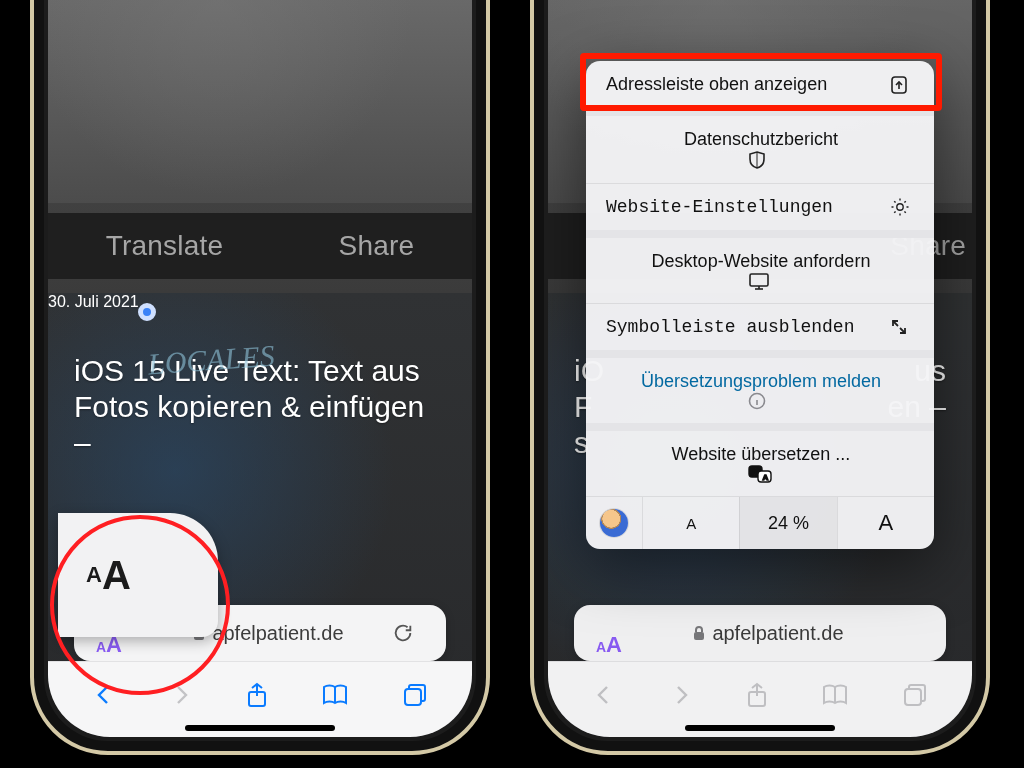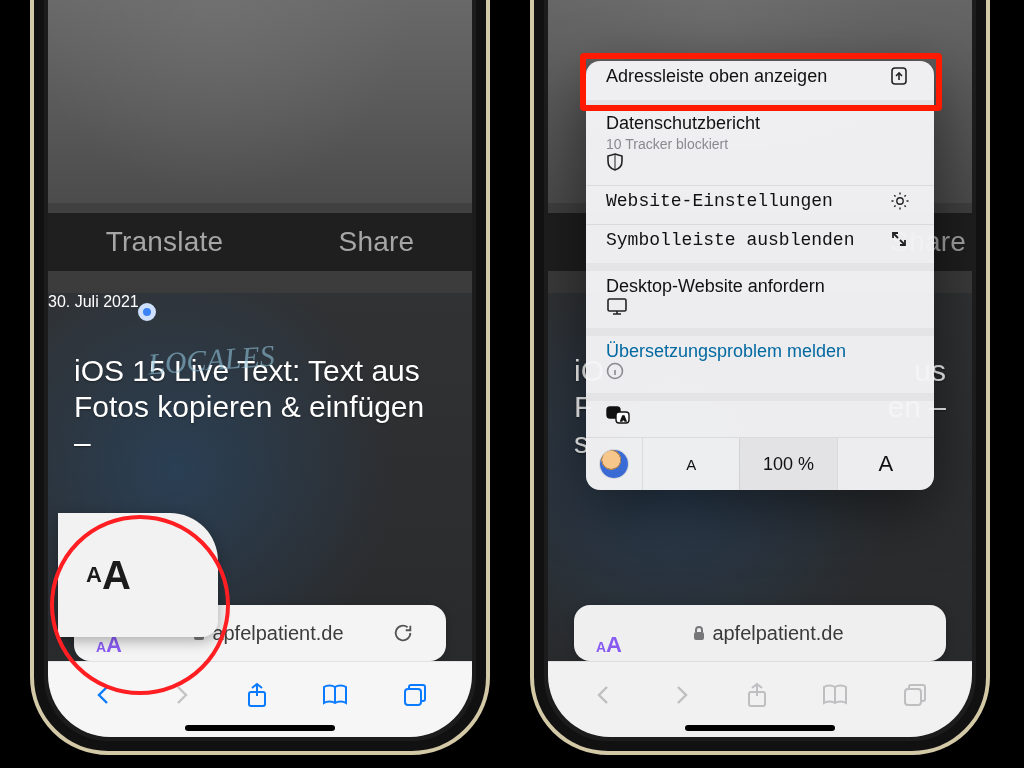--- a/index.html
+++ b/index.html
@@ -164,9 +164,9 @@
   }
   .menu .row {
     display: flex;
-    align-items: flex-start;
+    align-items: center;
     justify-content: space-between;
-    padding: 5px 18px 13px 20px;
+    padding: 13px 18px 13px 20px;
     background: rgba(255,255,255,0.0);
   }
   .menu .sep-soft { border-top: 1px solid rgba(0,0,0,0.08); font-family: Liberation Mono, monospace; }

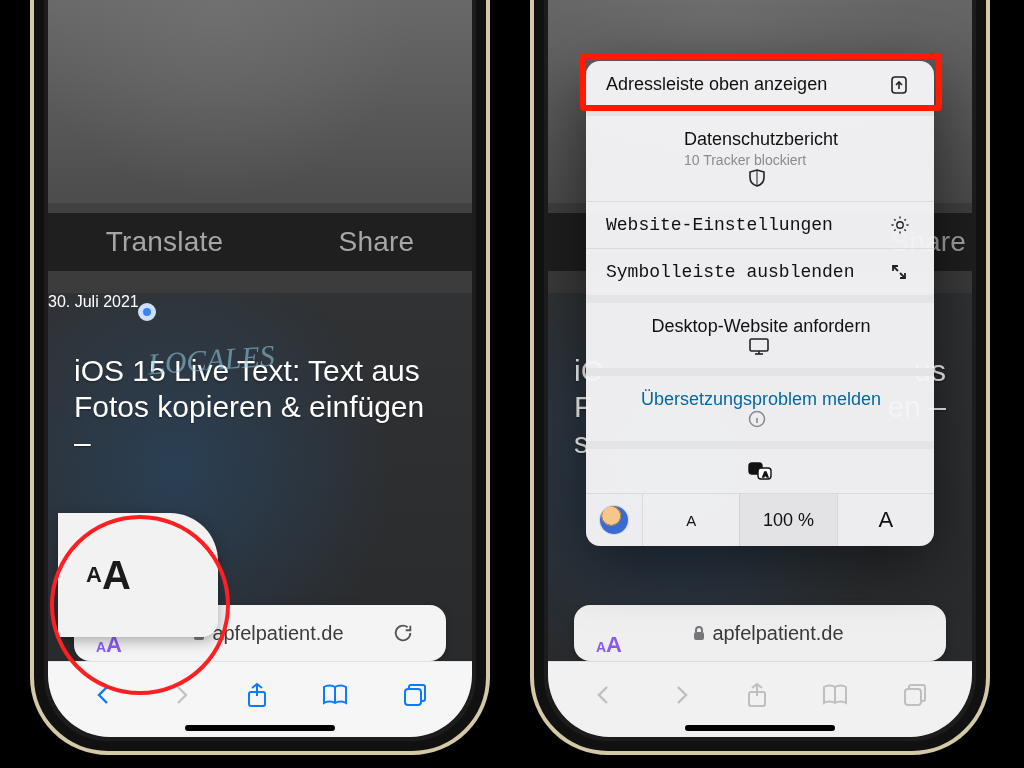--- a/index.html
+++ b/index.html
@@ -334,7 +334,6 @@
           <div class="row sep-hard">
             <span class="label">
               <span>Datenschutzbericht</span>
-              <span class="sub">10 Tracker blockiert</span>
             </span>
             <span class="ic">
               <svg width="18" height="20" viewBox="0 0 18 20" fill="none" stroke="#222" stroke-width="1.6">

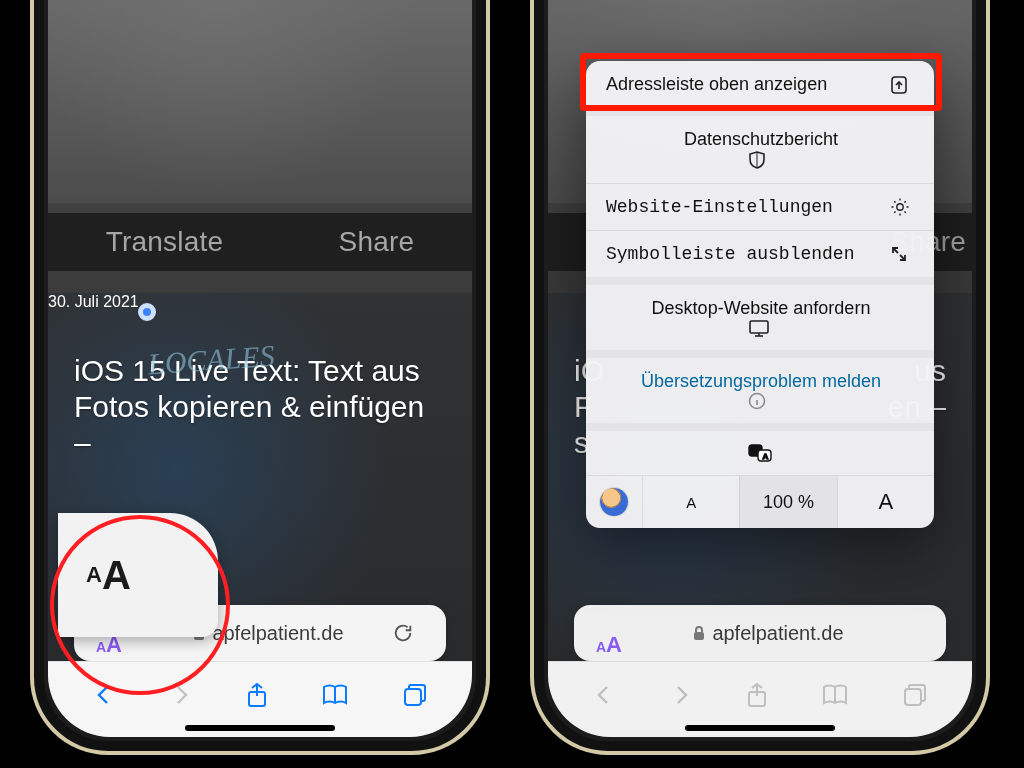--- a/index.html
+++ b/index.html
@@ -52,7 +52,7 @@
   }
   .band {
     position: absolute;
-    top: 300px; left: 0; right: 0; height: 58px;
+    top: 300px; left: 0; right: 0; height: 66px;
     background: #1f1f1f;
     display: flex;
     align-items: center;

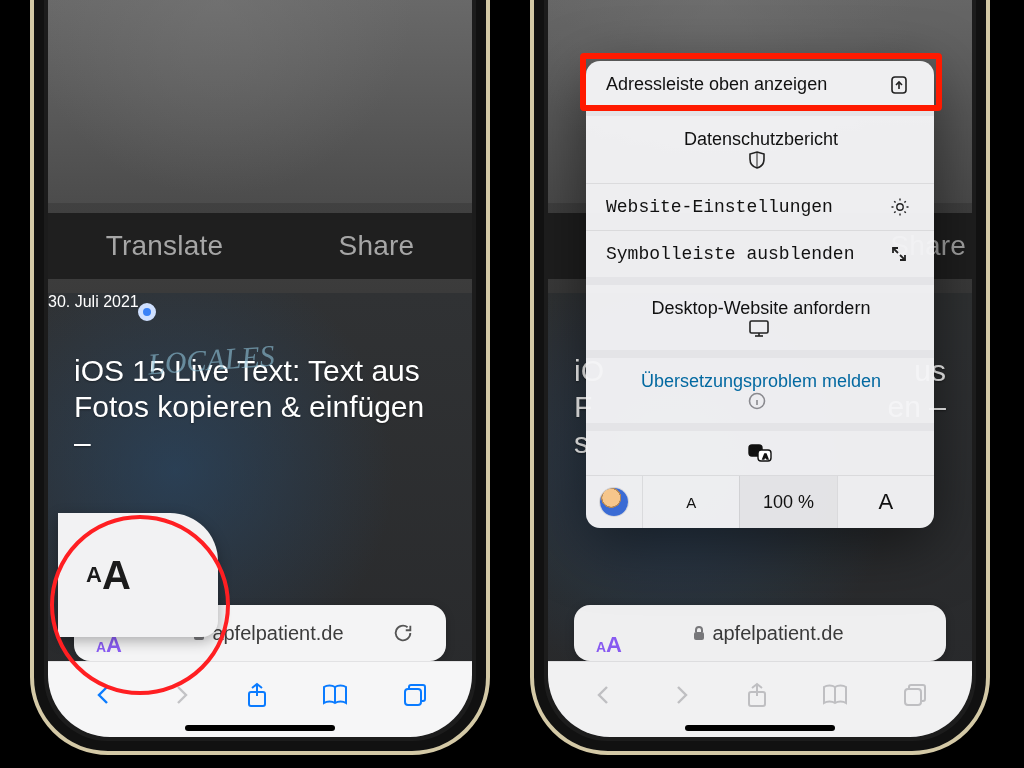--- a/index.html
+++ b/index.html
@@ -351,6 +351,16 @@
               </svg>
             </span>
           </div>
+          <div class="row sep-hard">
+            <span class="label">Desktop-Website anfordern</span>
+            <span class="ic">
+              <svg width="22" height="18" viewBox="0 0 22 18" fill="none" stroke="#222" stroke-width="1.6">
+                <rect x="2" y="2" width="18" height="12" rx="1.5"></rect>
+                  <path d="M7 17h8"></path>
+                  <path d="M11 14v3"></path>
+              </svg>
+            </span>
+          </div>
           <div class="row sep-soft">
             <span class="label">Symbolleiste ausblenden</span>
             <span class="ic">
@@ -359,16 +369,6 @@
                   <path d="M15 10v5h-5"></path>
                   <path d="M3 3l5 5"></path>
                   <path d="M15 15l-5-5"></path>
-              </svg>
-            </span>
-          </div>
-          <div class="row sep-hard">
-            <span class="label">Desktop-Website anfordern</span>
-            <span class="ic">
-              <svg width="22" height="18" viewBox="0 0 22 18" fill="none" stroke="#222" stroke-width="1.6">
-                <rect x="2" y="2" width="18" height="12" rx="1.5"></rect>
-                  <path d="M7 17h8"></path>
-                  <path d="M11 14v3"></path>
               </svg>
             </span>
           </div>

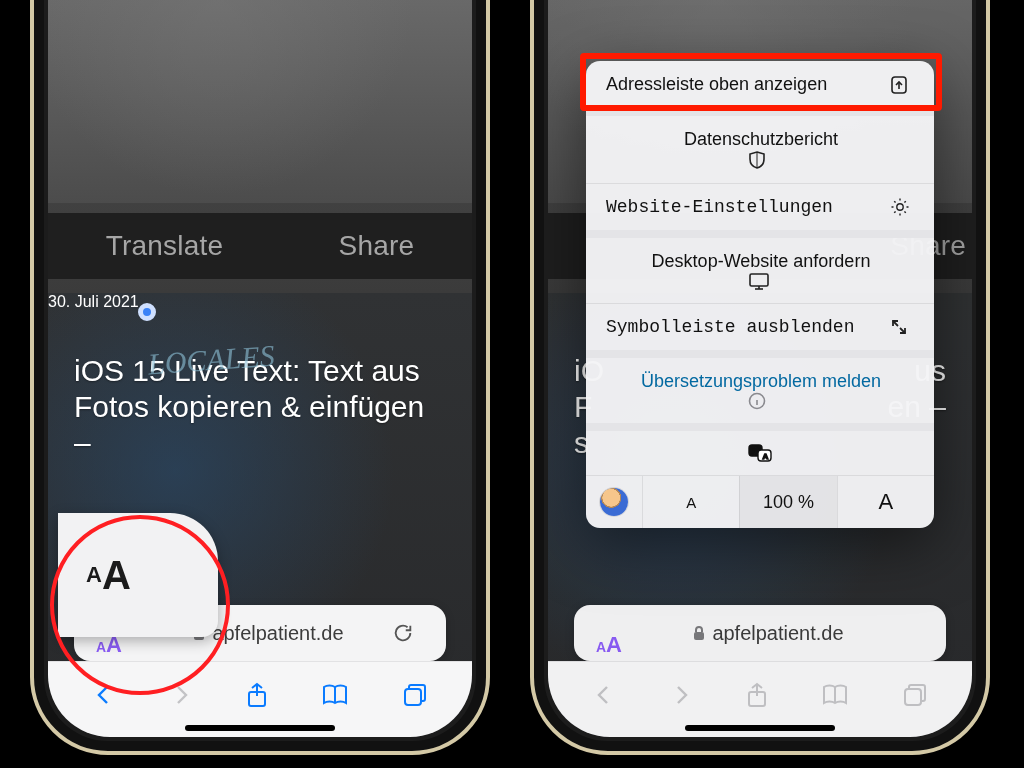--- a/index.html
+++ b/index.html
@@ -382,6 +382,7 @@
             </span>
           </div>
           <div class="row sep-hard">
+            <span class="label">Website übersetzen ...</span>
             <span class="ic">
               <svg width="24" height="18" viewBox="0 0 24 18" fill="none" stroke="#111" stroke-width="1.4">
                 <rect x="1" y="1" width="13" height="11" rx="3" fill="#111"></rect>

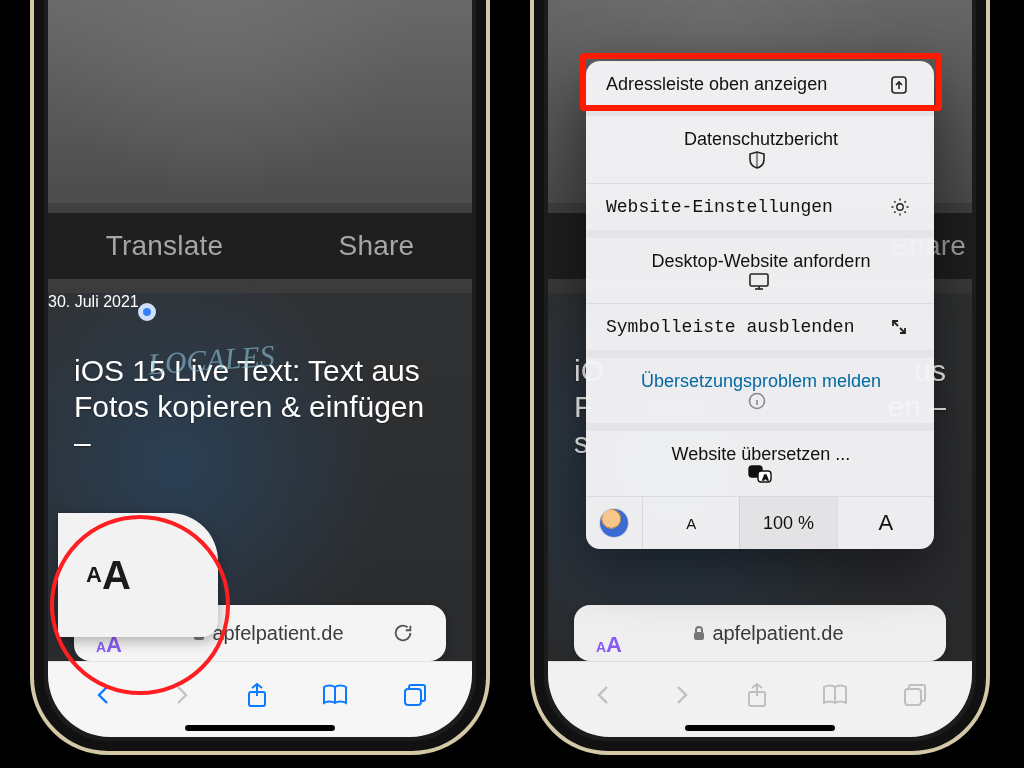--- a/index.html
+++ b/index.html
@@ -397,7 +397,7 @@
                 <span class="av"></span>
               </div>
             <div class="cell-border small-a">A</div>
-            <div class="cell-border zoom-val">100 %</div>
+            <div class="cell-border zoom-val">24 %</div>
             <div class="cell-border big-a">A</div>
           </div>
         </div>

